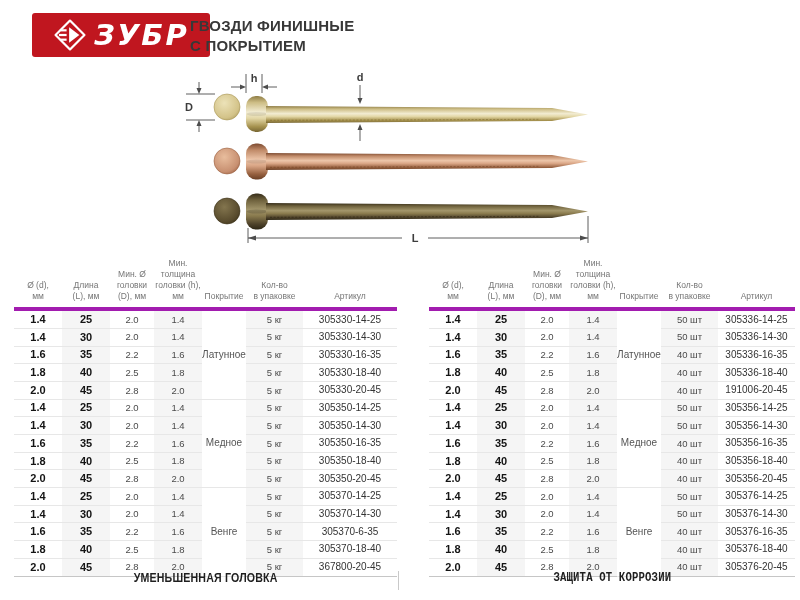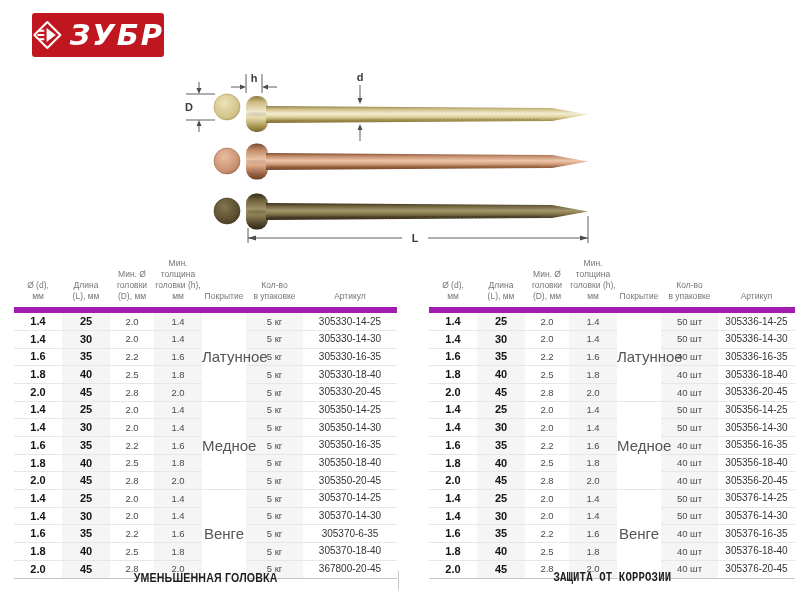--- a/index.html
+++ b/index.html
@@ -11,7 +11,7 @@
   }
   
   .logo {
-    position:absolute; left:32px; top:13px; width:132px; height:44px;
+    position:absolute; left:32px; top:13px; width:178px; height:44px;
     background:#c0161f; border-radius:3px;
     display:flex; align-items:center; justify-content:center; gap:7px;
   }

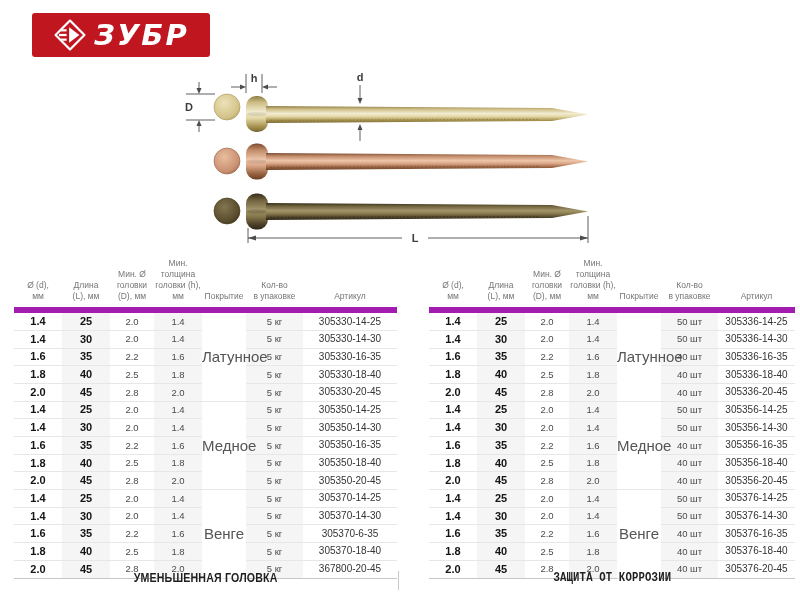--- a/index.html
+++ b/index.html
@@ -79,6 +79,7 @@
 </div>
 
 <div class="title">
+  <div>ГВОЗДИ ФИНИШНЫЕ</div>
 </div>
 
 <svg class="diagram-svg" width="800" height="200" viewBox="0 58 800 200">

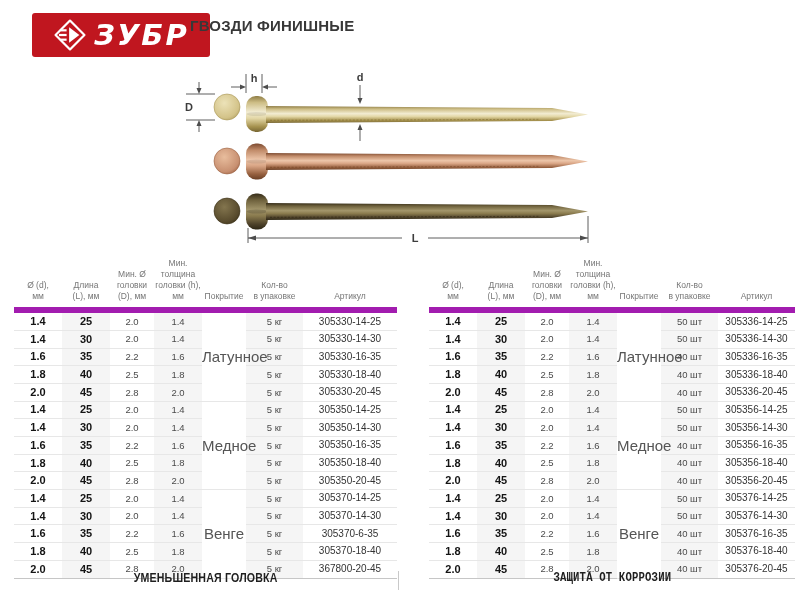--- a/index.html
+++ b/index.html
@@ -80,6 +80,7 @@
 
 <div class="title">
   <div>ГВОЗДИ ФИНИШНЫЕ</div>
+  <div>С ПОКРЫТИЕМ</div>
 </div>
 
 <svg class="diagram-svg" width="800" height="200" viewBox="0 58 800 200">

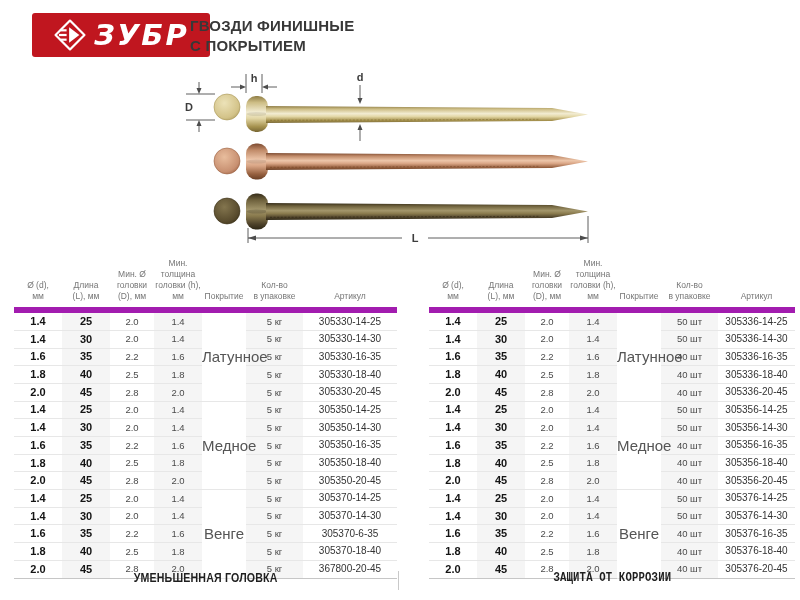--- a/index.html
+++ b/index.html
@@ -39,7 +39,7 @@
     font-weight:normal; font-size:8.5px; color:#767676;
     text-align:center; vertical-align:bottom;
     padding:0 0 5px 0; line-height:1.3;
-    border-bottom:6px solid #a21caf; height:31px;
+    border-bottom:4px solid #a21caf; height:31px;
   }
   th span { display:block; }
   td {

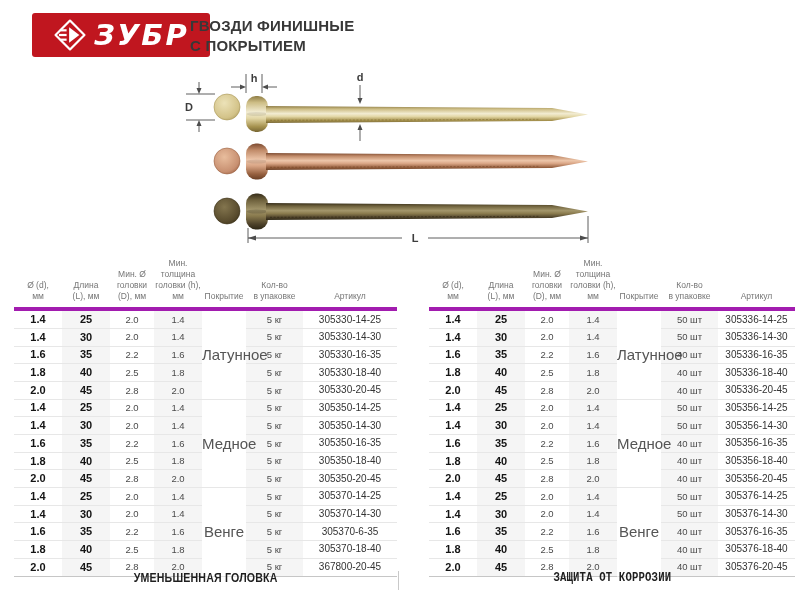--- a/index.html
+++ b/index.html
@@ -49,7 +49,7 @@
   }
   td.c0, td.c1 { font-size:11px; font-weight:bold; color:#141414; }
   td.c6 { font-size:10px; color:#333; }
-  td.coating { font-size:15px; color:#555; background:#fff; }
+  td.coating { font-size:10px; color:#555; background:#fff; }
   .shade { background:#f5f5f5; }
   tbody tr:last-child td { border-bottom-color:#c6c6c6; }
   

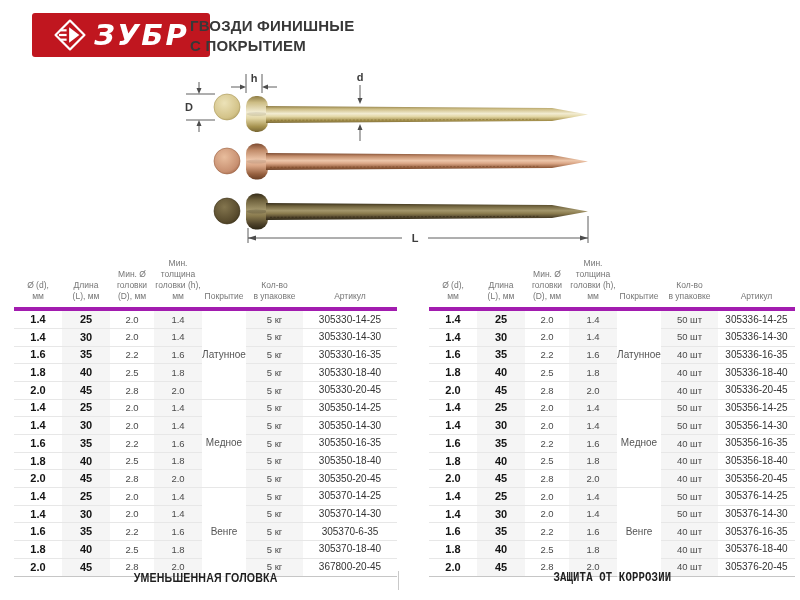--- a/index.html
+++ b/index.html
@@ -438,7 +438,7 @@
           <td class="c2">2.8</td>
           <td class="c3 shade">2.0</td>
           <td class="c5 shade">40 шт</td>
-          <td class="c6">305336-20-45</td>
+          <td class="c6">191006-20-45</td>
         </tr>
         <tr>
           <td class="c0">1.4</td>

